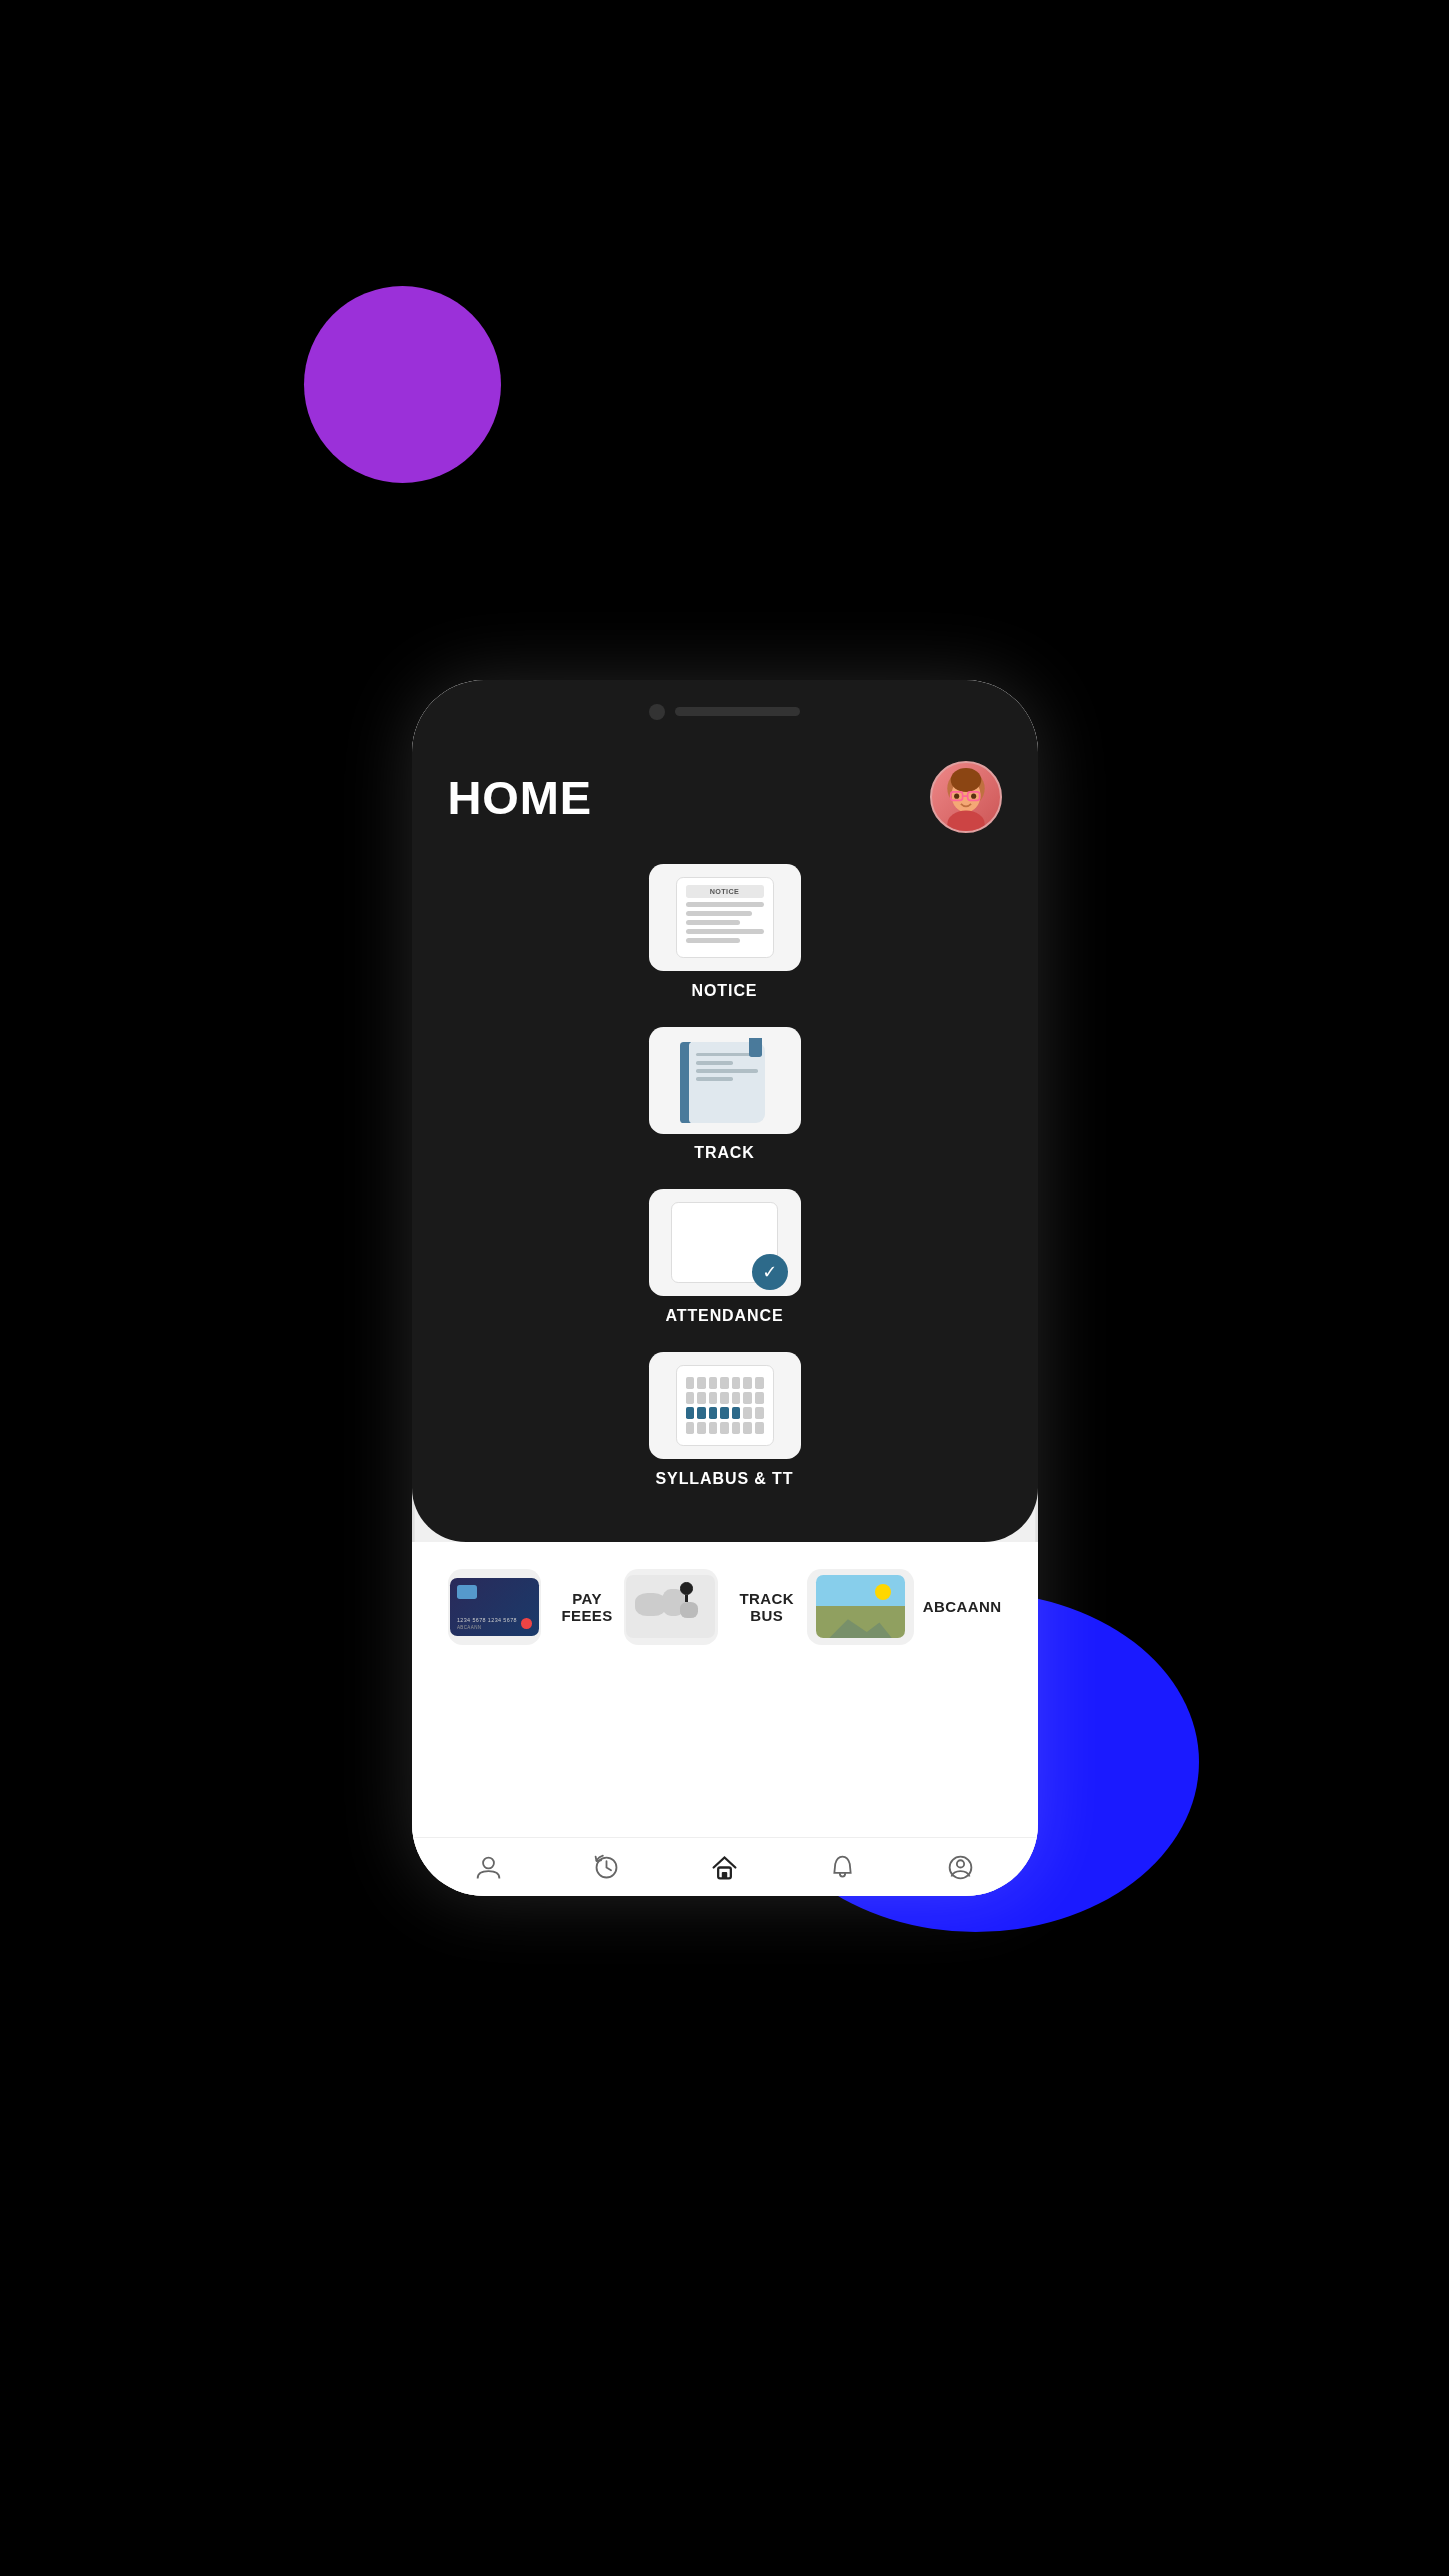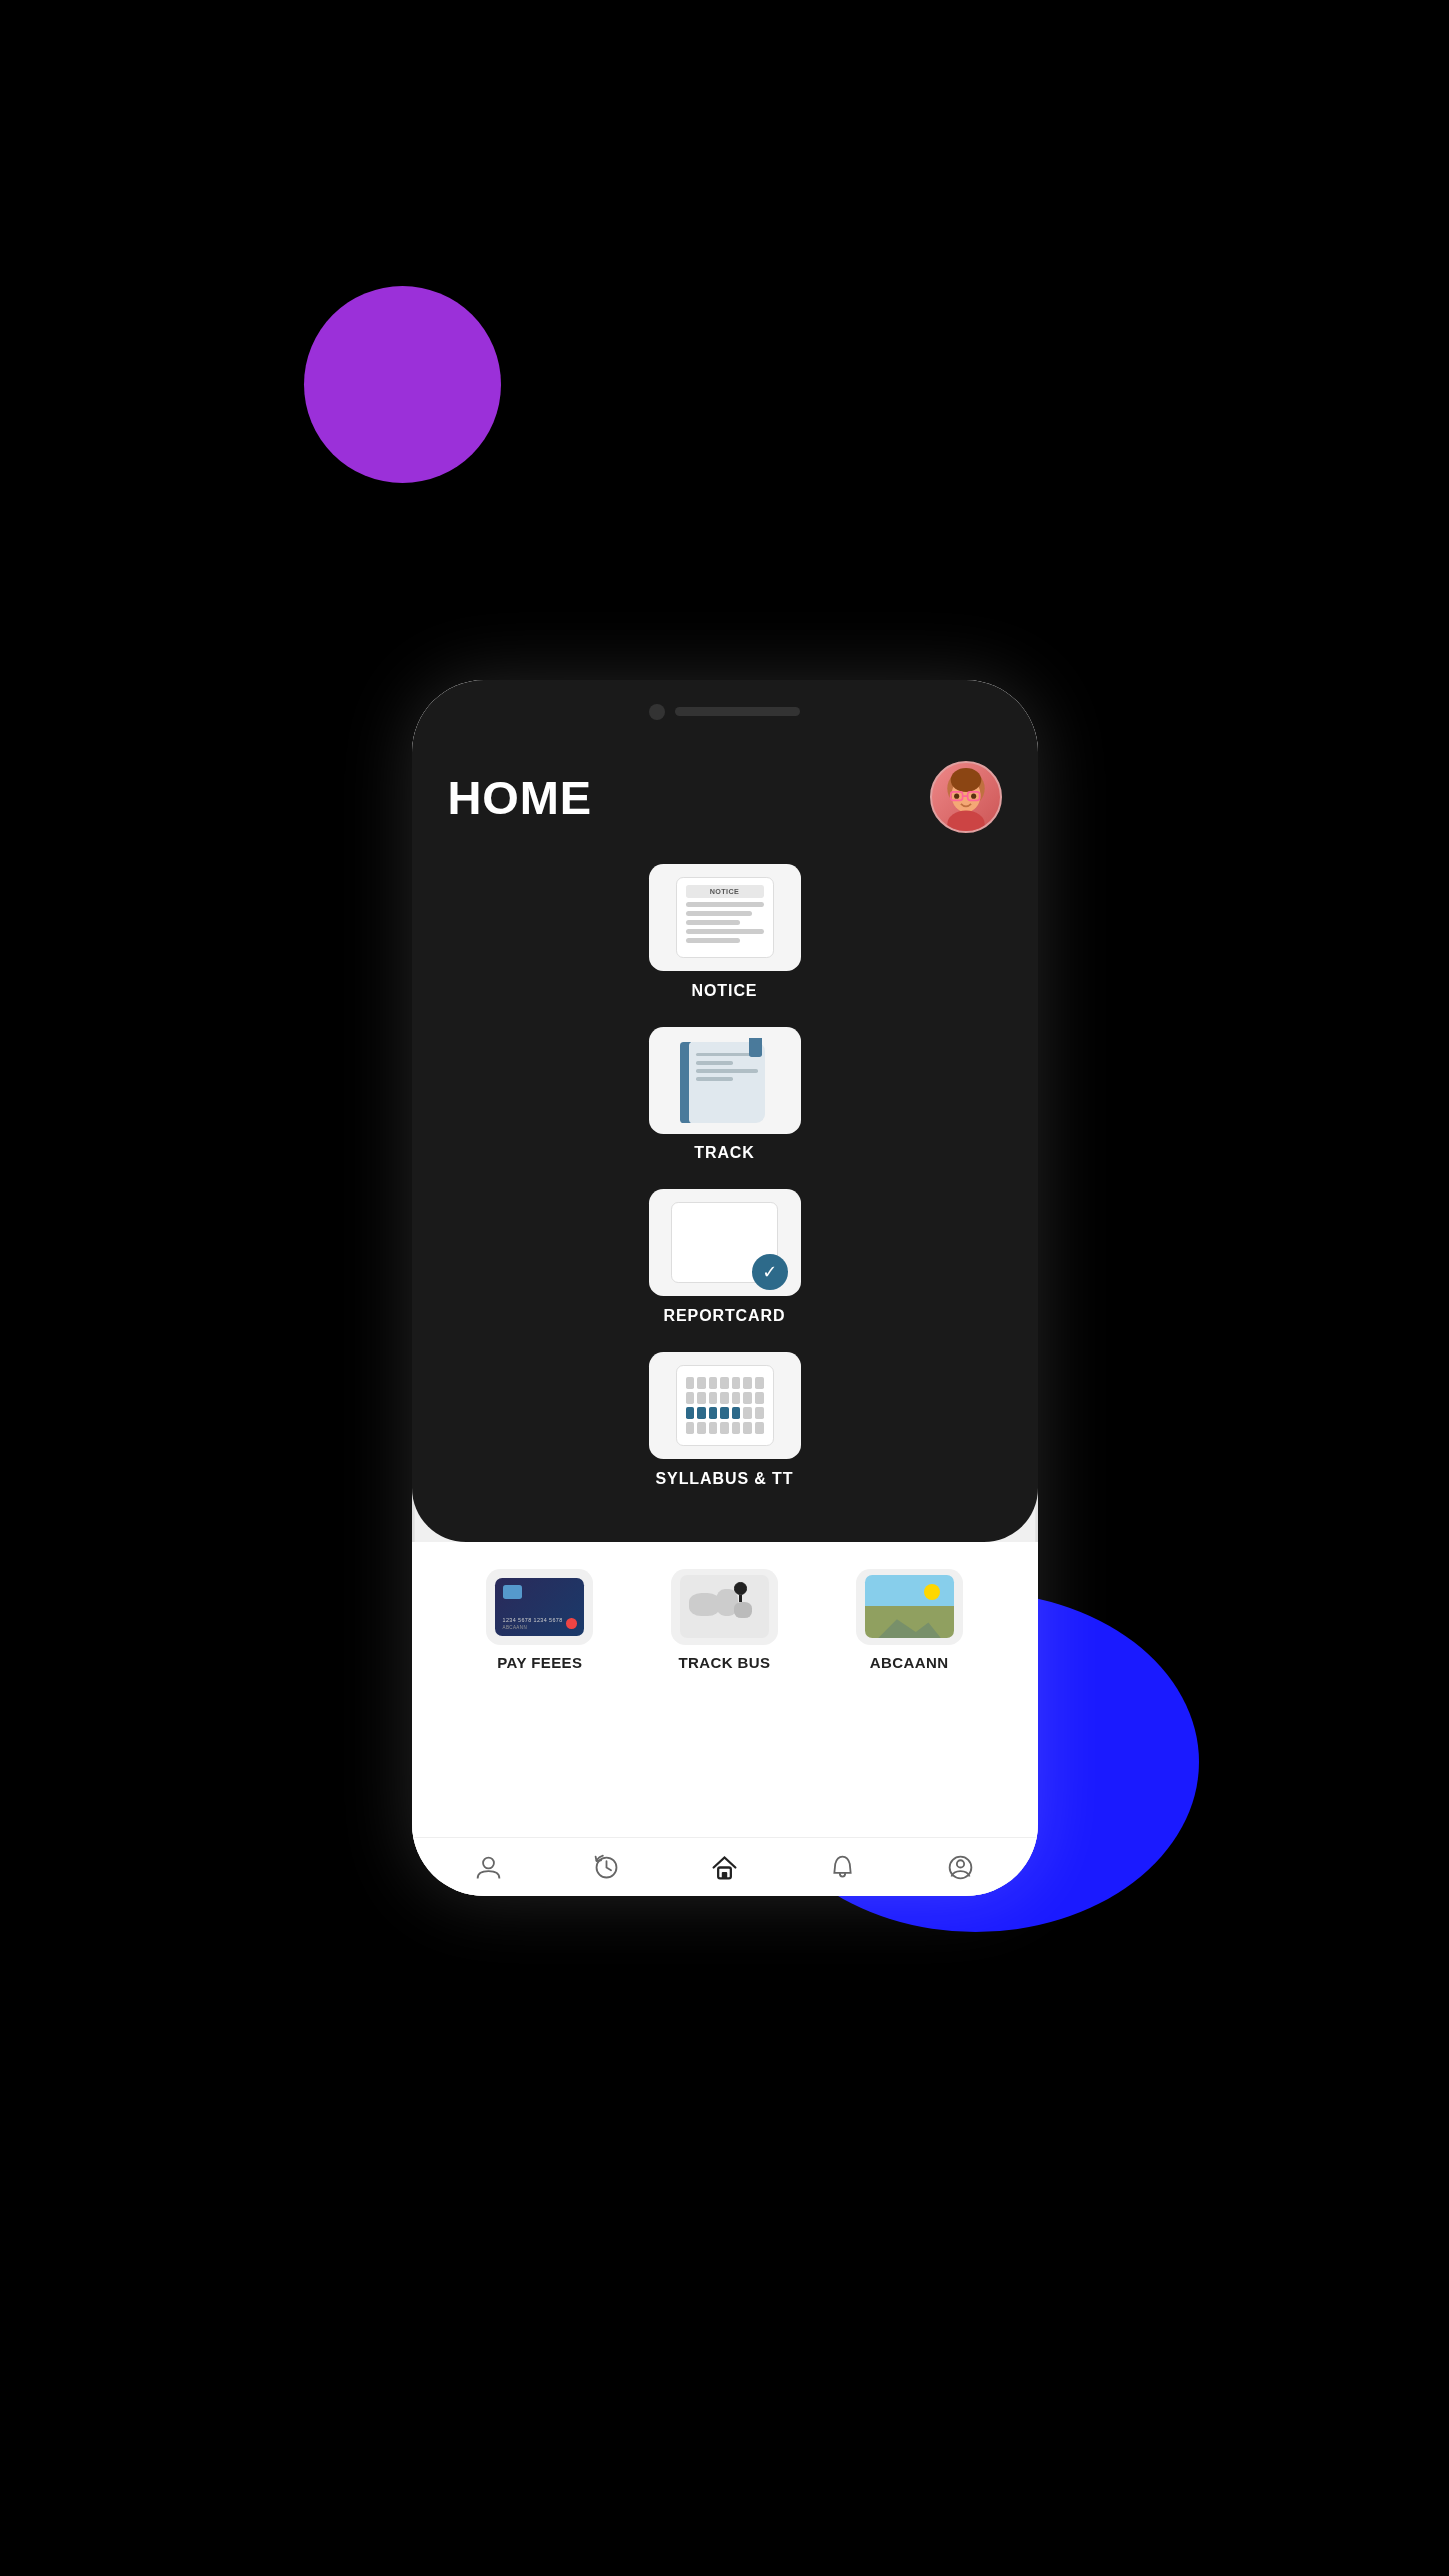--- a/index.html
+++ b/index.html
@@ -641,7 +641,7 @@
               <div class="attendance-check">✓</div>
             </div>
           </div>
-          <span class="icon-label">REPORTCARD</span>
+          <span class="icon-label">ATTENDANCE</span>
         </div>
 
 

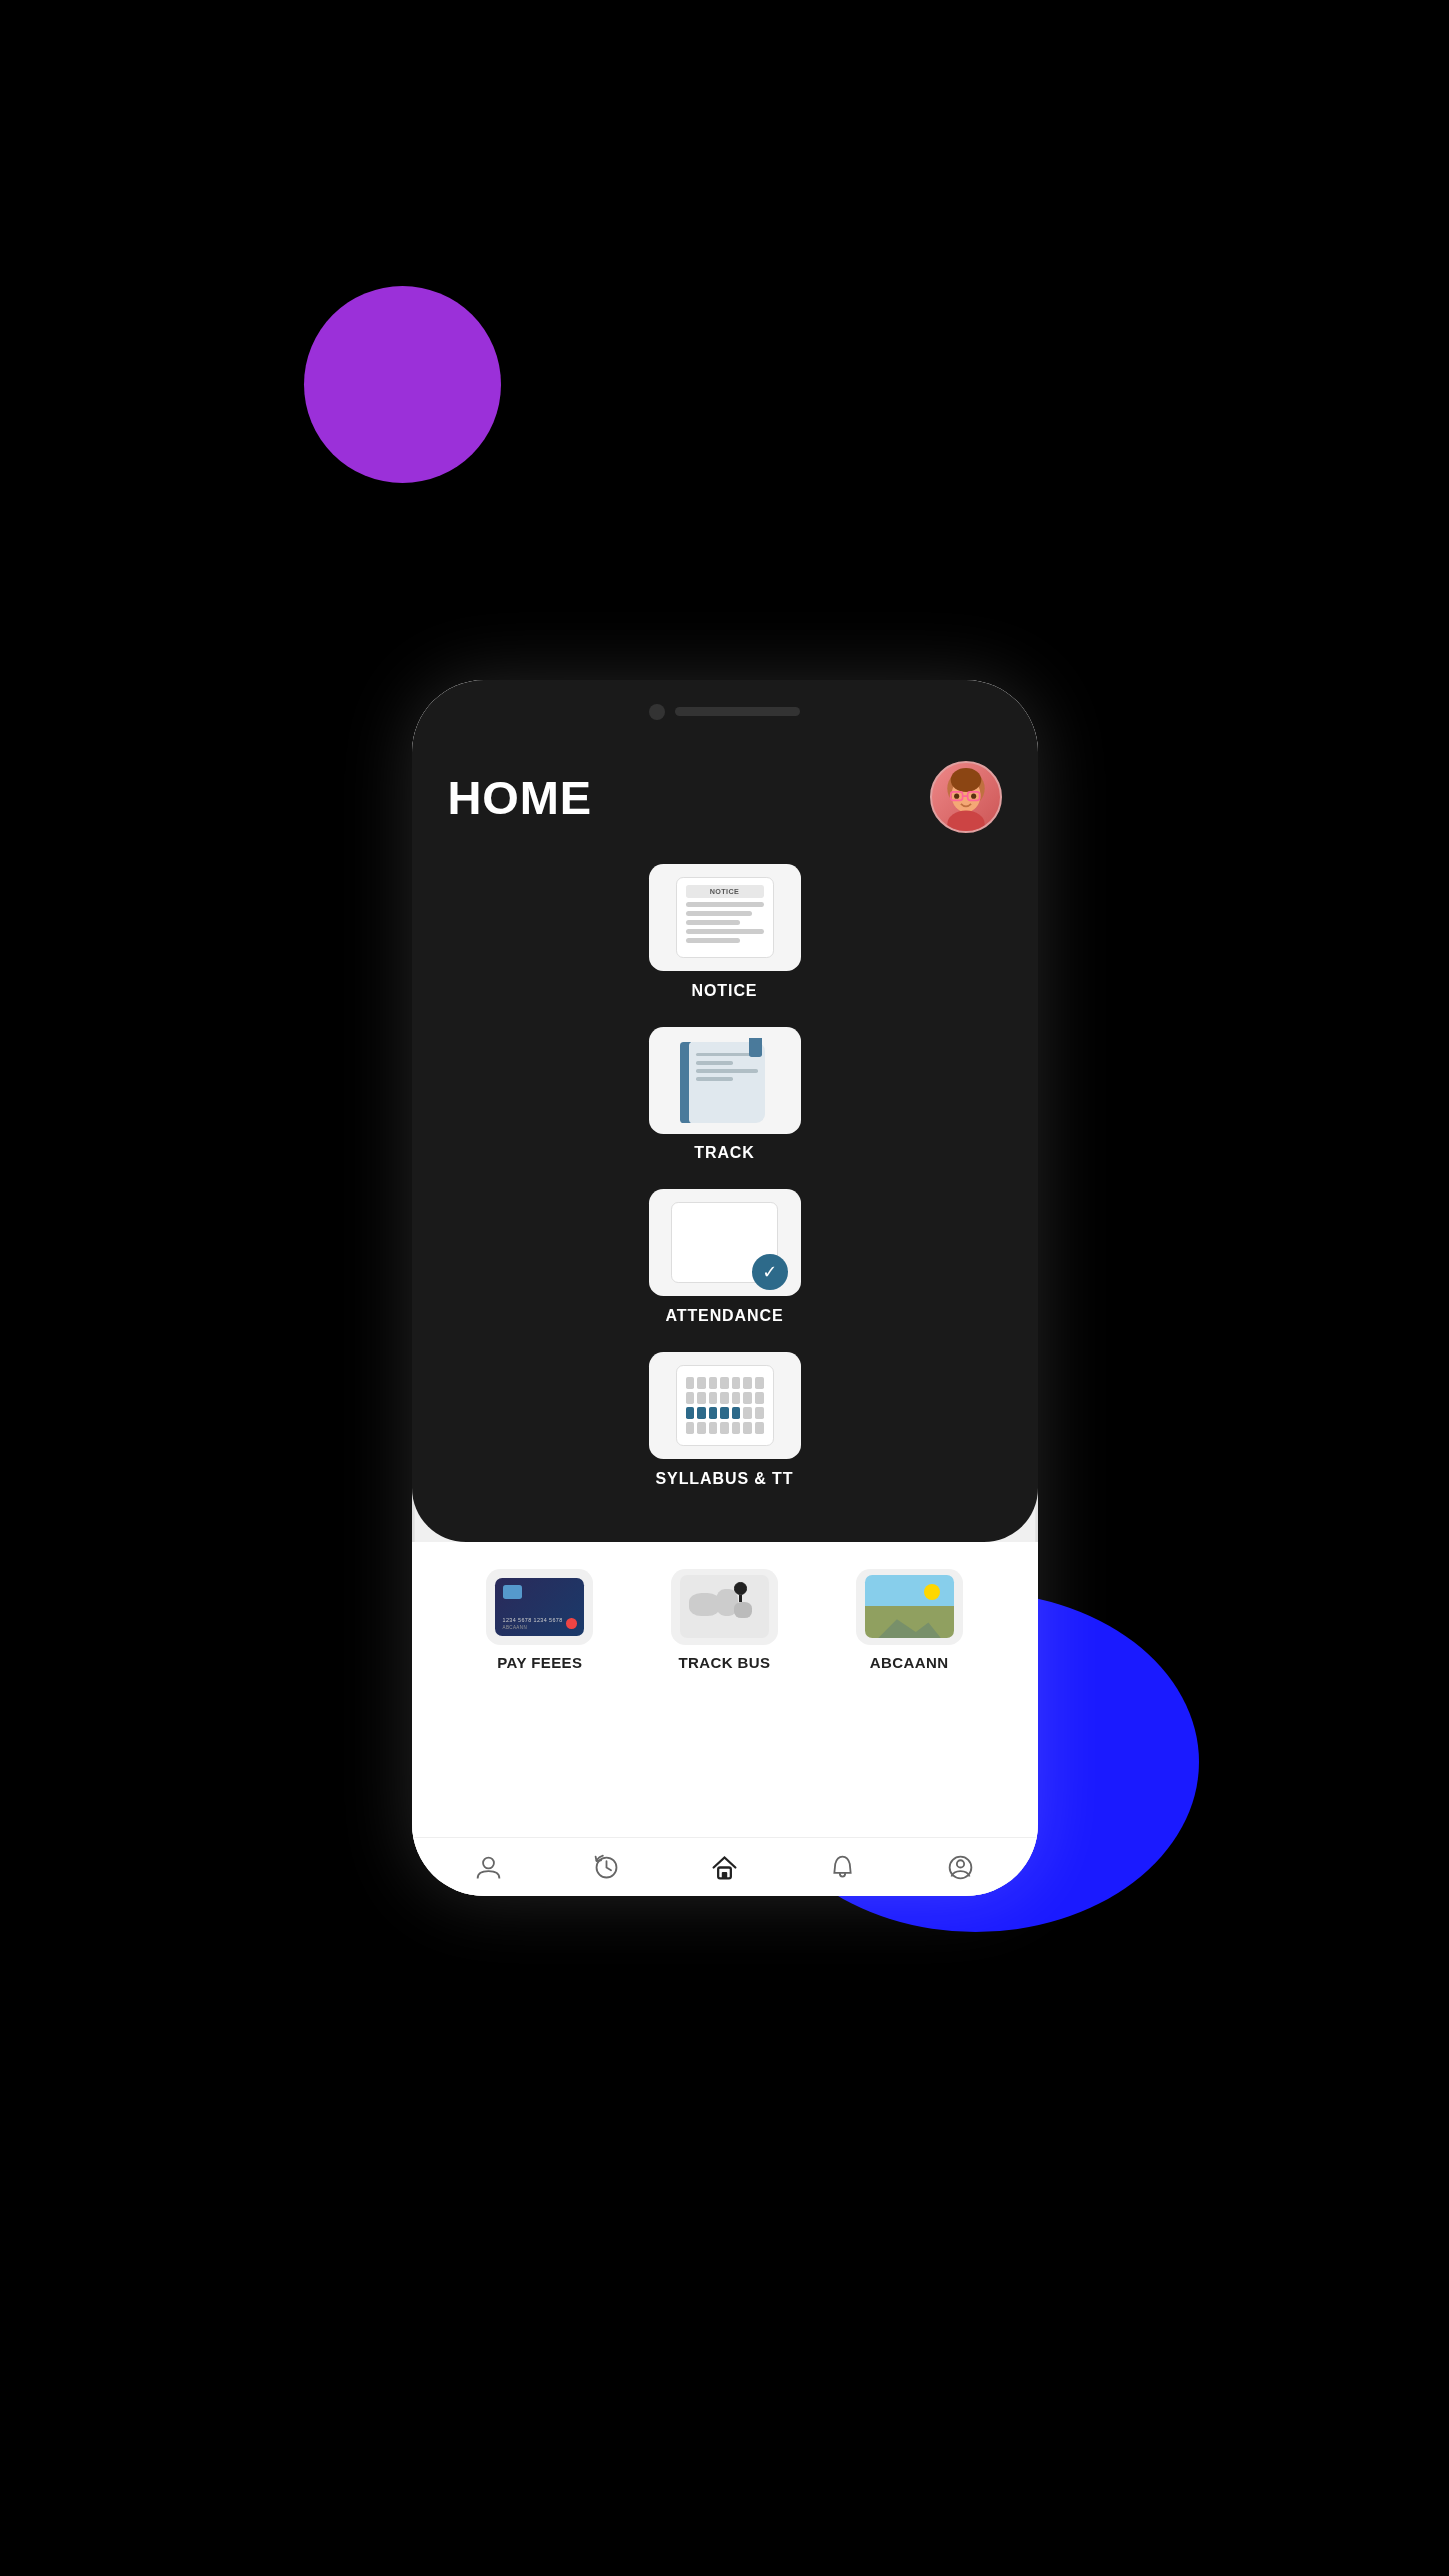--- a/index.html
+++ b/index.html
@@ -400,7 +400,7 @@
 
     .bottom-item {
       display: flex;
-      flex-direction: column;
+      flex-direction: row;
       align-items: center;
       gap: 9px;
       cursor: pointer;

